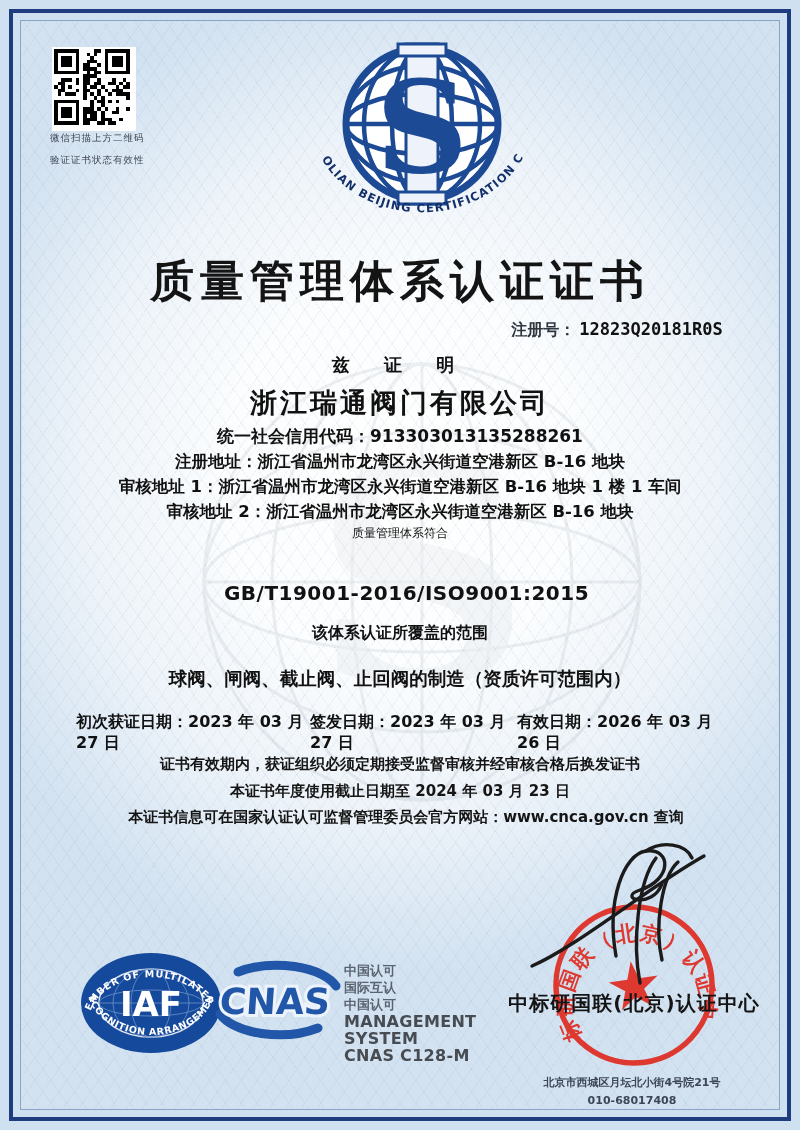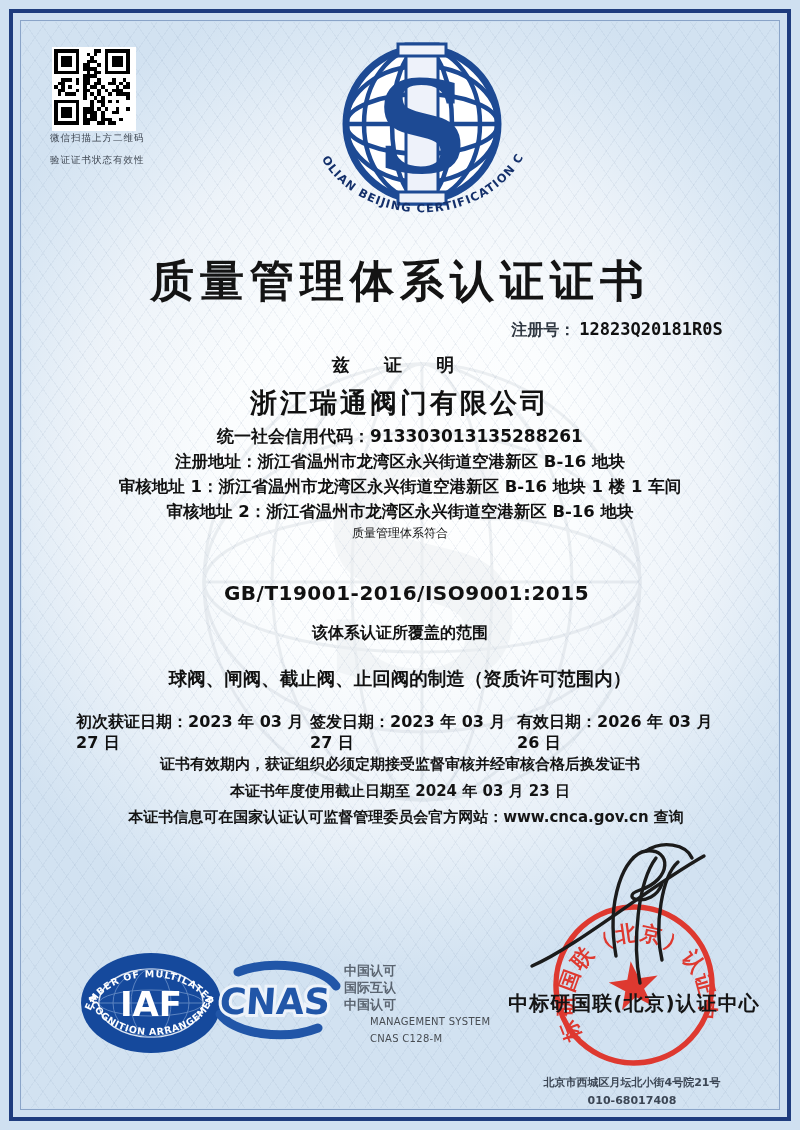--- a/index.html
+++ b/index.html
@@ -57,7 +57,7 @@
   .cnas-box { left:192px; top:936px; width:128px; height:84px; z-index:3; }
   .cnas-text { left:322px; top:940px; width:170px; z-index:3; line-height:17px; }
   .cnas-cn  { font-size:13px; font-weight:600; color:#5a6470; }
-  .cnas-en  { font-size:10px; font-weight:400; color:#474c52; letter-spacing:.3px;margin-left:26px; }
+  .cnas-en  { font-size:16px; font-weight:700; color:#474c52; letter-spacing:.3px; }
 
   .stamp-box { left:526px; top:877px; width:172px; height:172px; z-index:4; opacity:.92; }
   .issuer { left:462px; top:968px; width:300px; text-align:center; font-size:20px; font-weight:700; letter-spacing:1px; color:#141414; z-index:5; }

